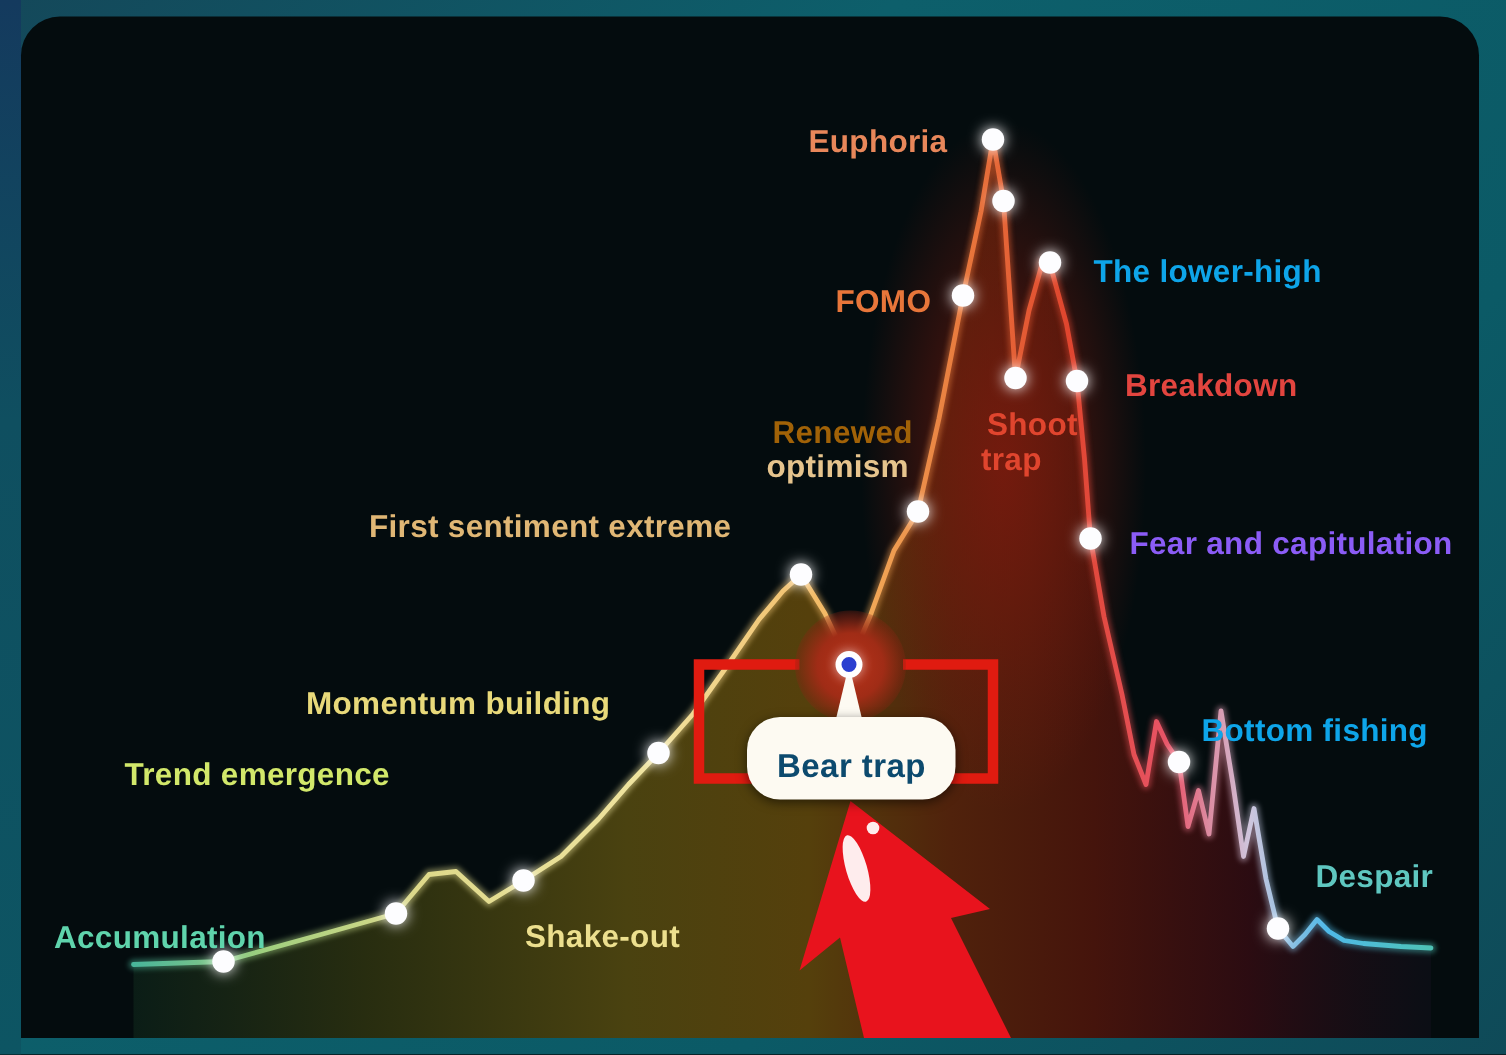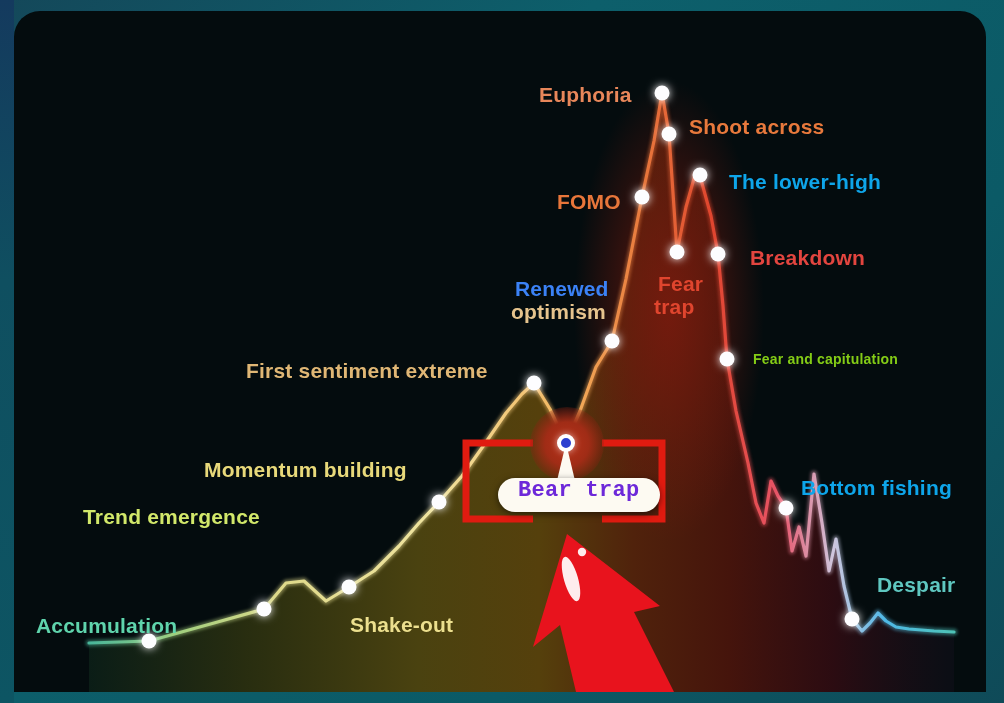--- a/index.html
+++ b/index.html
@@ -163,7 +163,6 @@
     <div class="lbl" style="left:497px;top:290px;color:#e6c48d;font-size:21px;">optimism</div>
     <div class="lbl" style="left:543px;top:180px;color:#e8763a;font-size:21px;">FOMO</div>
     <div class="lbl" style="left:525px;top:73px;color:#e8875a;font-size:21px;">Euphoria</div>
-    <div class="lbl" style="left:675px;top:105px;color:#e8793c;font-size:21px;">Shoot across</div>
     <div class="lbl" style="left:644px;top:262px;color:#e0452e;font-size:21px;">Fear</div>
     <div class="lbl" style="left:640px;top:285px;color:#e0452e;font-size:21px;">trap</div>
     <div class="lbl" style="left:715px;top:160px;color:#0ea5e9;font-size:21px;">The lower-high</div>

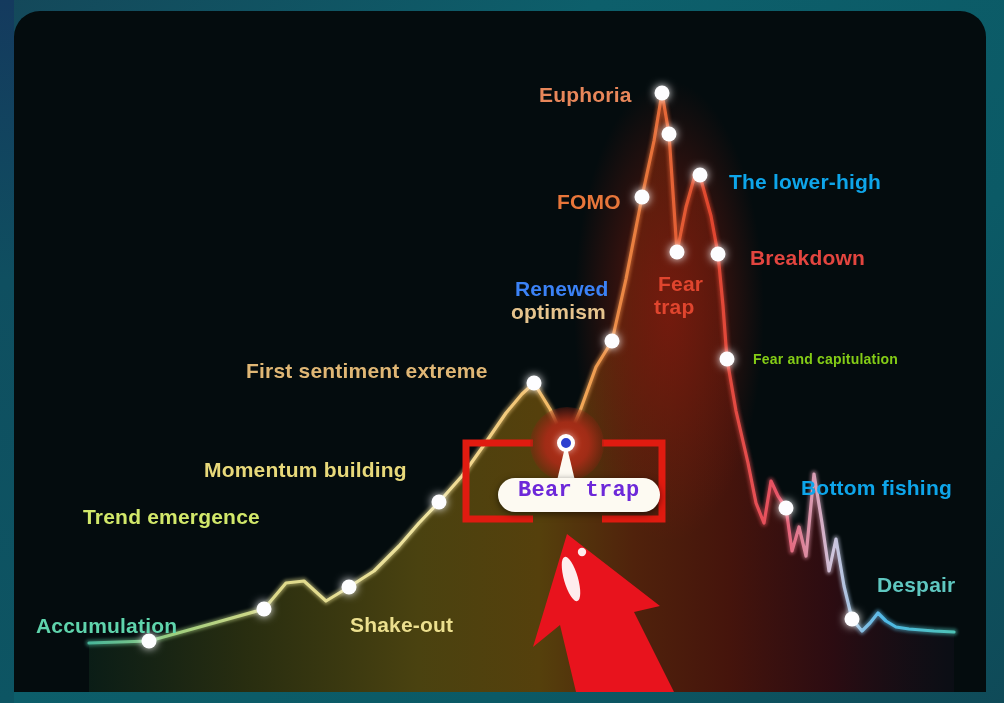--- a/index.html
+++ b/index.html
@@ -159,7 +159,7 @@
     <div class="lbl" style="left:190px;top:448px;color:#e8d97a;font-size:21px;">Momentum building</div>
     <div class="lbl" style="left:336px;top:603px;color:#ecdf8e;font-size:21px;">Shake-out</div>
     <div class="lbl" style="left:232px;top:349px;color:#e0b775;font-size:21px;">First sentiment extreme</div>
-    <div class="lbl" style="left:501px;top:267px;color:#3b82f6;font-size:21px;">Renewed</div>
+    <div class="lbl" style="left:501px;top:267px;color:#a16207;font-size:21px;">Renewed</div>
     <div class="lbl" style="left:497px;top:290px;color:#e6c48d;font-size:21px;">optimism</div>
     <div class="lbl" style="left:543px;top:180px;color:#e8763a;font-size:21px;">FOMO</div>
     <div class="lbl" style="left:525px;top:73px;color:#e8875a;font-size:21px;">Euphoria</div>

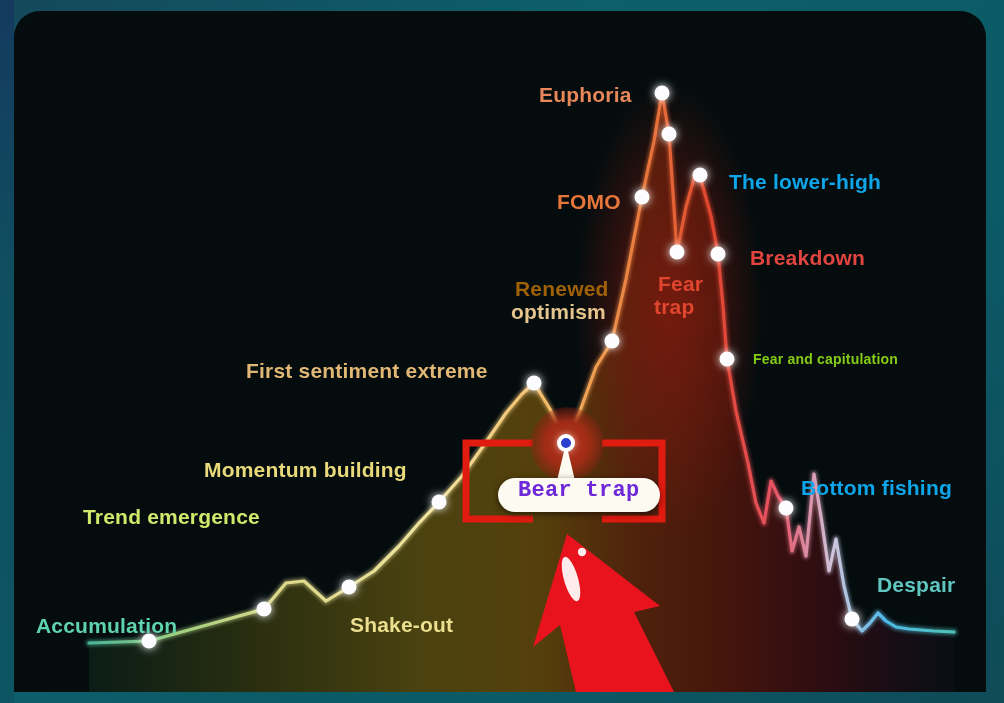--- a/index.html
+++ b/index.html
@@ -163,7 +163,7 @@
     <div class="lbl" style="left:497px;top:290px;color:#e6c48d;font-size:21px;">optimism</div>
     <div class="lbl" style="left:543px;top:180px;color:#e8763a;font-size:21px;">FOMO</div>
     <div class="lbl" style="left:525px;top:73px;color:#e8875a;font-size:21px;">Euphoria</div>
-    <div class="lbl" style="left:644px;top:262px;color:#e0452e;font-size:21px;">Fear</div>
+    <div class="lbl" style="left:644px;top:262px;color:#e0452e;font-size:21px;">Shoot</div>
     <div class="lbl" style="left:640px;top:285px;color:#e0452e;font-size:21px;">trap</div>
     <div class="lbl" style="left:715px;top:160px;color:#0ea5e9;font-size:21px;">The lower-high</div>
     <div class="lbl" style="left:736px;top:236px;color:#e2453f;font-size:21px;">Breakdown</div>

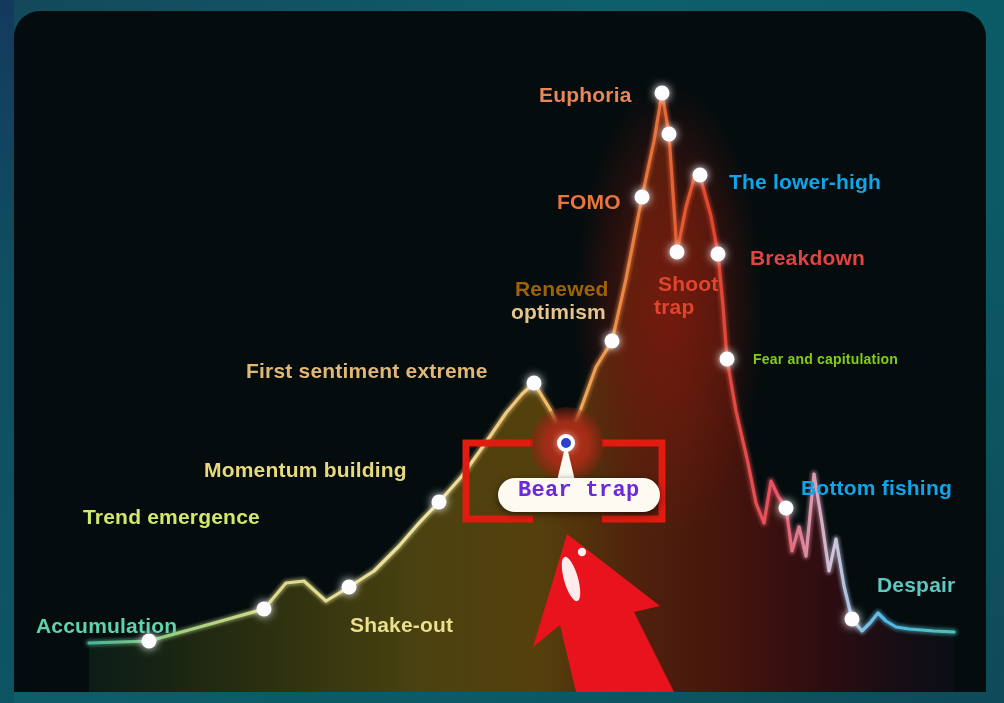--- a/index.html
+++ b/index.html
@@ -158,7 +158,7 @@
     <div class="lbl" style="left:69px;top:495px;color:#d2e86a;font-size:21px;">Trend emergence</div>
     <div class="lbl" style="left:190px;top:448px;color:#e8d97a;font-size:21px;">Momentum building</div>
     <div class="lbl" style="left:336px;top:603px;color:#ecdf8e;font-size:21px;">Shake-out</div>
-    <div class="lbl" style="left:232px;top:349px;color:#e0b775;font-size:21px;">First sentiment extreme</div>
+    <div class="lbl" style="left:232px;top:330px;color:#e0b775;font-size:21px;">First sentiment extreme</div>
     <div class="lbl" style="left:501px;top:267px;color:#a16207;font-size:21px;">Renewed</div>
     <div class="lbl" style="left:497px;top:290px;color:#e6c48d;font-size:21px;">optimism</div>
     <div class="lbl" style="left:543px;top:180px;color:#e8763a;font-size:21px;">FOMO</div>

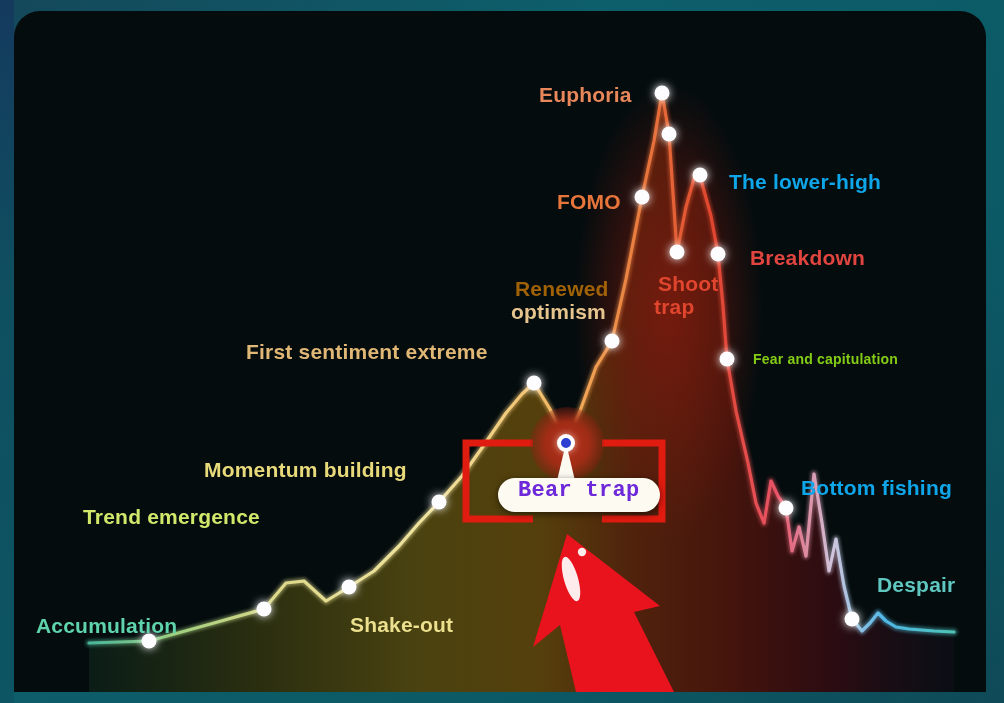--- a/index.html
+++ b/index.html
@@ -167,7 +167,7 @@
     <div class="lbl" style="left:640px;top:285px;color:#e0452e;font-size:21px;">trap</div>
     <div class="lbl" style="left:715px;top:160px;color:#0ea5e9;font-size:21px;">The lower-high</div>
     <div class="lbl" style="left:736px;top:236px;color:#e2453f;font-size:21px;">Breakdown</div>
-    <div class="lbl" style="left:739px;top:341px;color:#84cc16;font-size:14px;">Fear and capitulation</div>
+    <div class="lbl" style="left:739px;top:341px;color:#8b5cf6;font-size:21px;">Fear and capitulation</div>
     <div class="lbl" style="left:787px;top:466px;color:#0ea5e9;font-size:21px;">Bottom fishing</div>
     <div class="lbl" style="left:863px;top:563px;color:#5fc7c0;font-size:21px;">Despair</div>
 

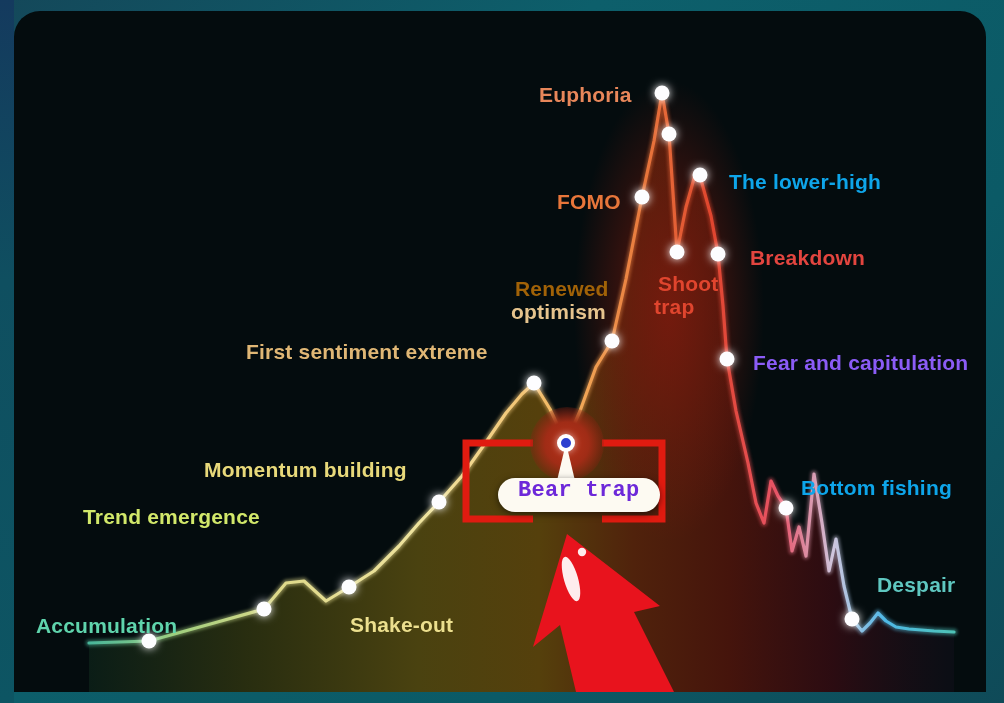--- a/index.html
+++ b/index.html
@@ -23,9 +23,9 @@
 
   
   #beartrap-pill{position:absolute;background:#fdfaf2;border-radius:22px;
-      padding:0 20px 9px 20px;box-shadow:0 2px 7px rgba(0,0,0,.55);
-      font-weight:bold;font-size:22px;color:#6d28d9;white-space:nowrap;
-      letter-spacing:.3px;font-family:Liberation Mono, monospace;}
+      padding:20px 20px 9px 20px;box-shadow:0 2px 7px rgba(0,0,0,.55);
+      font-weight:bold;font-size:22px;color:#0c4a6e;white-space:nowrap;
+      letter-spacing:.3px;}
   #beartrap-tail{position:absolute;width:0;height:0;
       border-left:11px solid transparent;border-right:11px solid transparent;
       border-top:0;border-bottom:46px solid #fdfaf2;}

